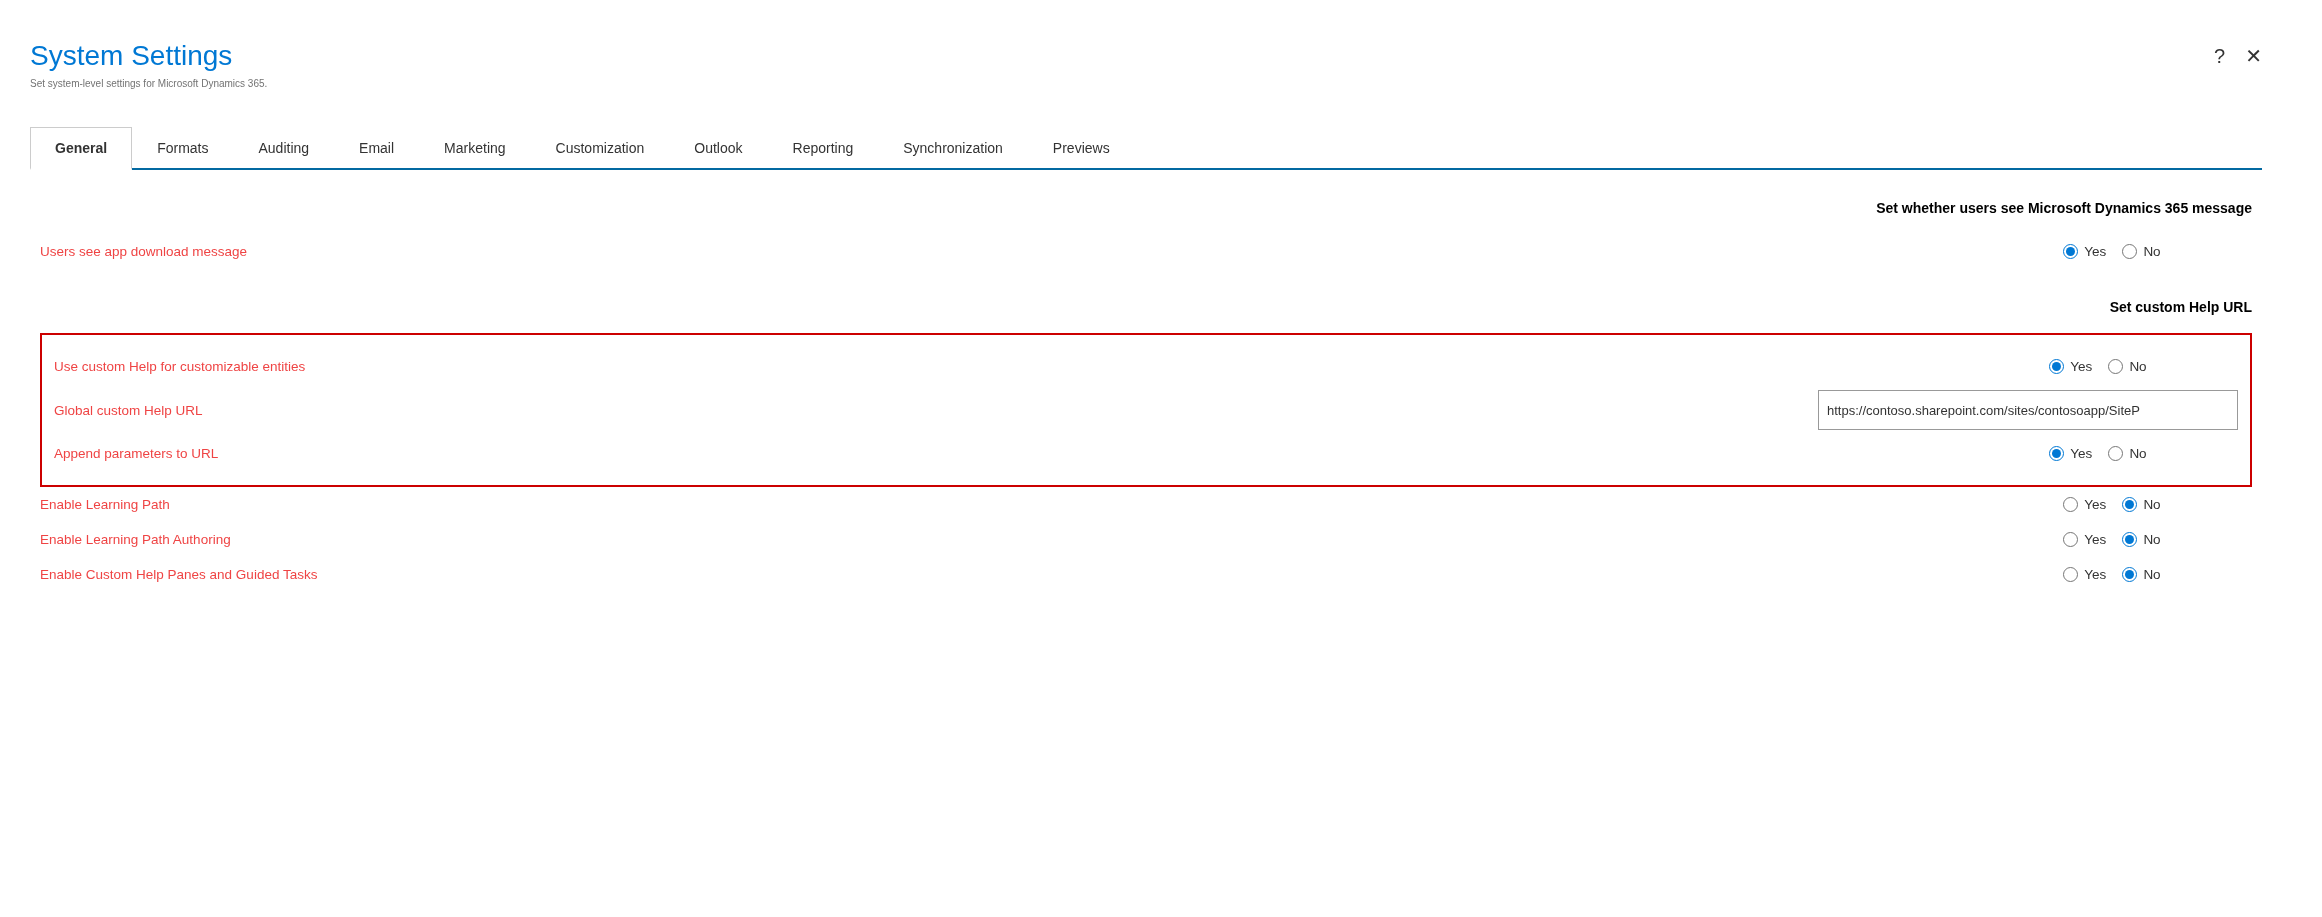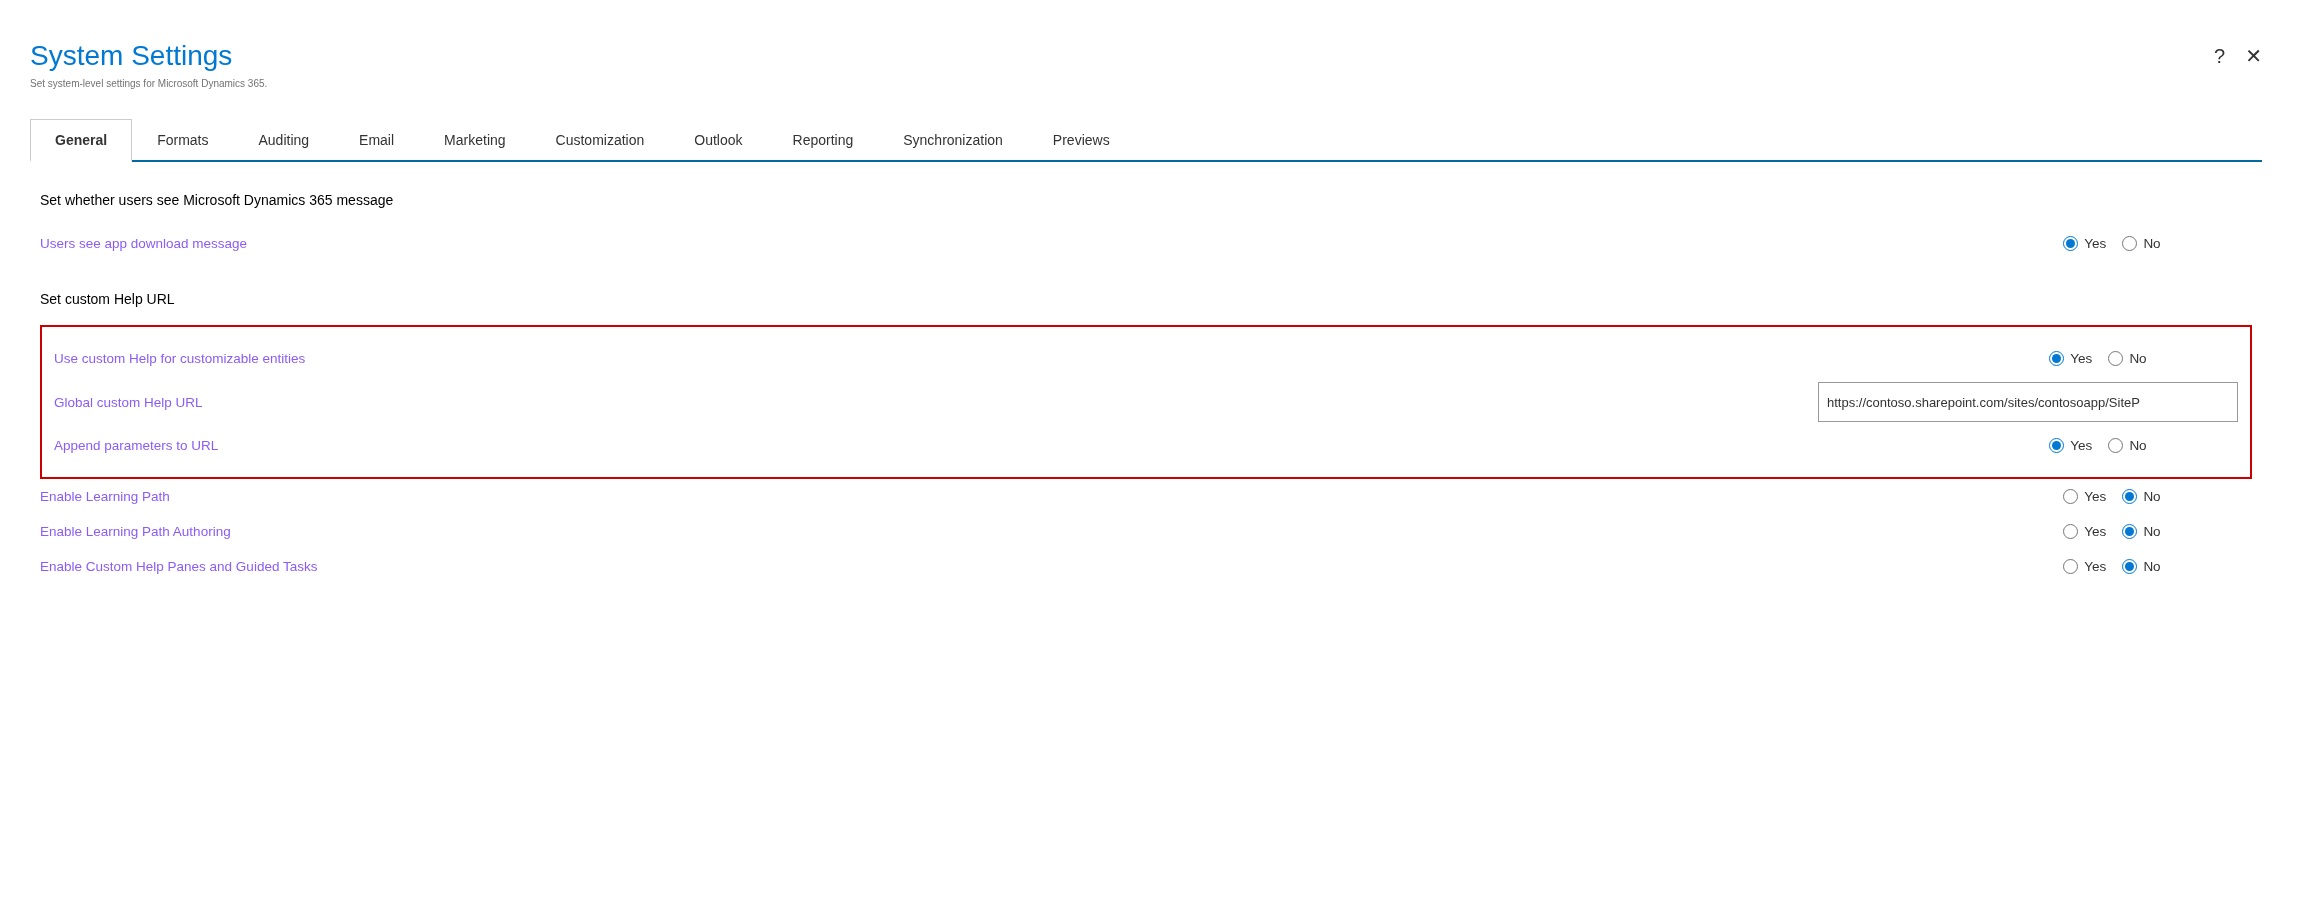--- a/index.html
+++ b/index.html
@@ -30,7 +30,7 @@
       display: flex;
       justify-content: space-between;
       align-items: flex-start;
-      margin-bottom: 30px;
+      margin-bottom: 38px;
     }
 
     .header-title-section {

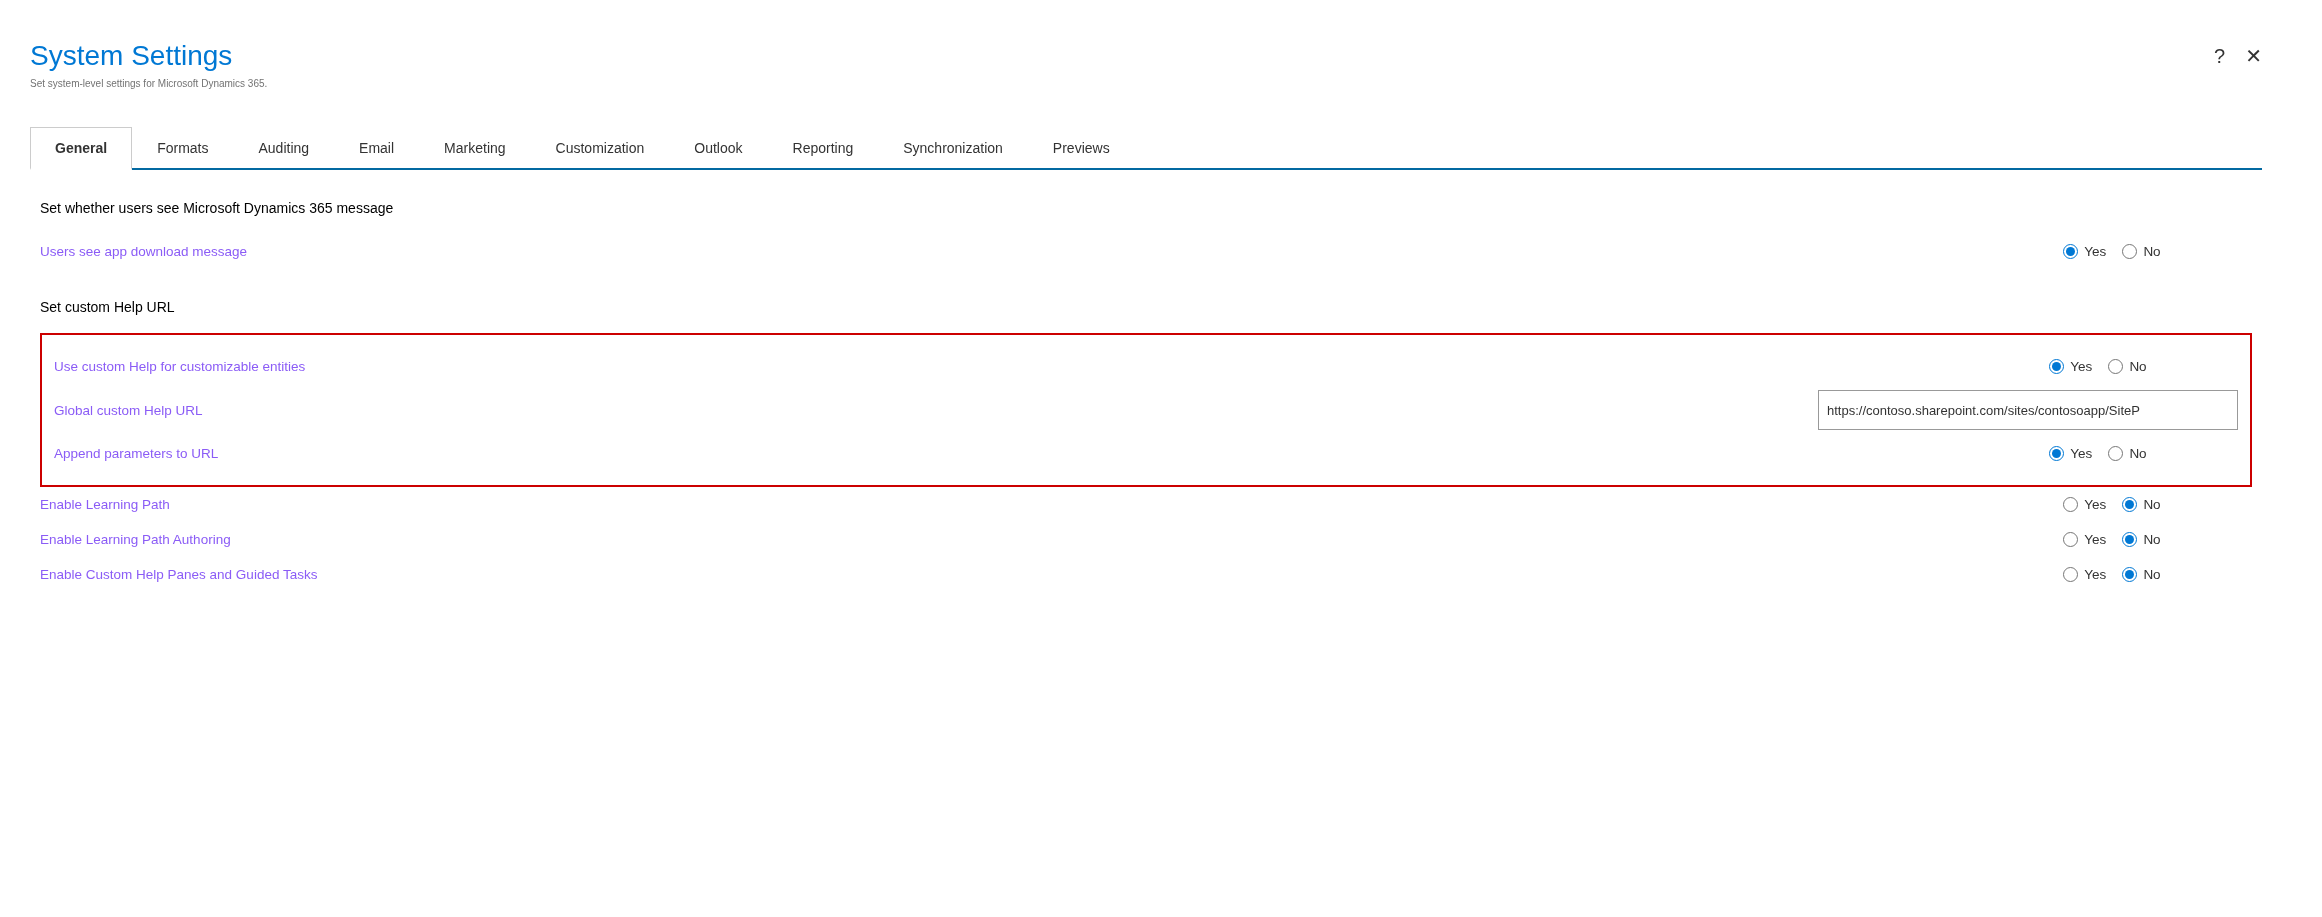--- a/index.html
+++ b/index.html
@@ -98,10 +98,11 @@
     }
 
     .section-title {
-      font-weight: 400;
+      font-weight: 700;
       font-size: 14px;
       margin-bottom: 18px;
       color: #000;
+      text-align: right;
     }
 
     .setting-row {

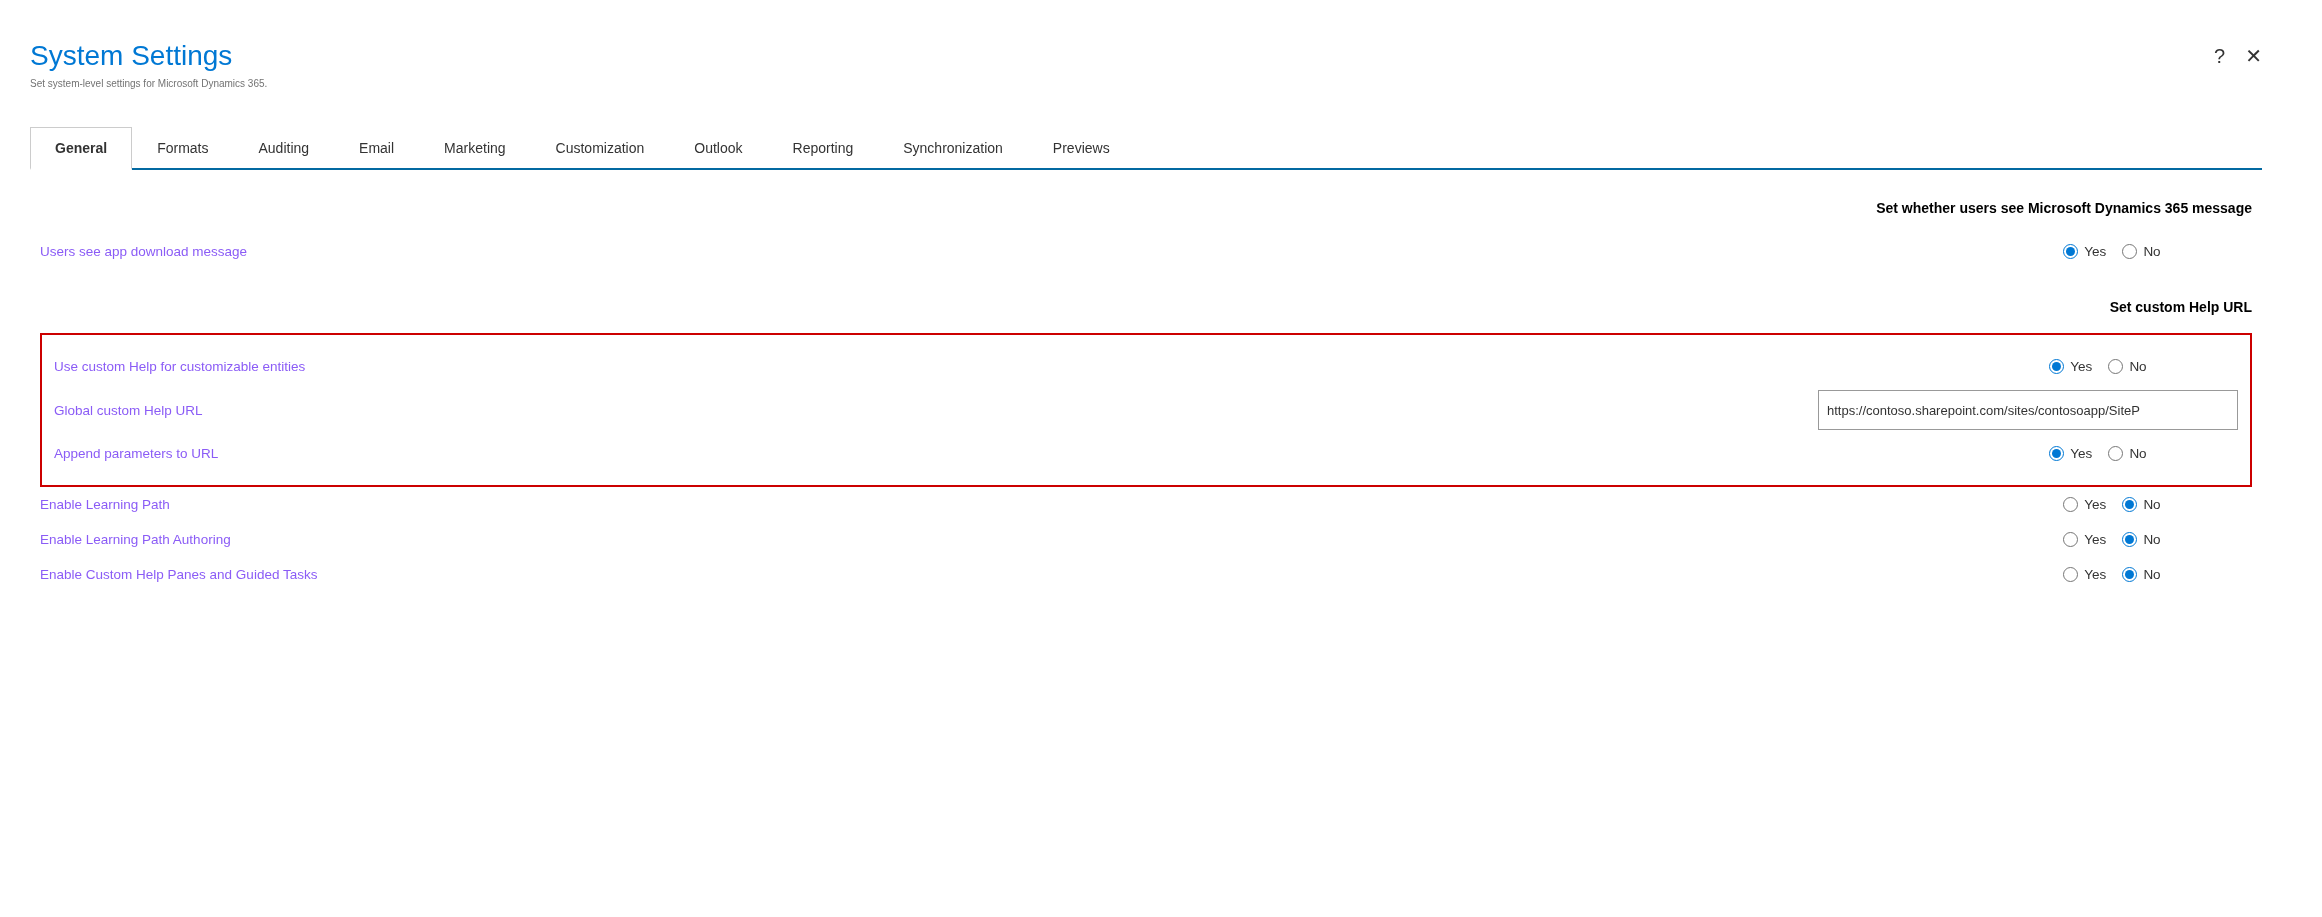--- a/index.html
+++ b/index.html
@@ -115,7 +115,7 @@
 
     .setting-label {
       font-size: 13.5px;
-      color: #8b5cf6;
+      color: #ef4444;
       flex: 1;
     }
 

